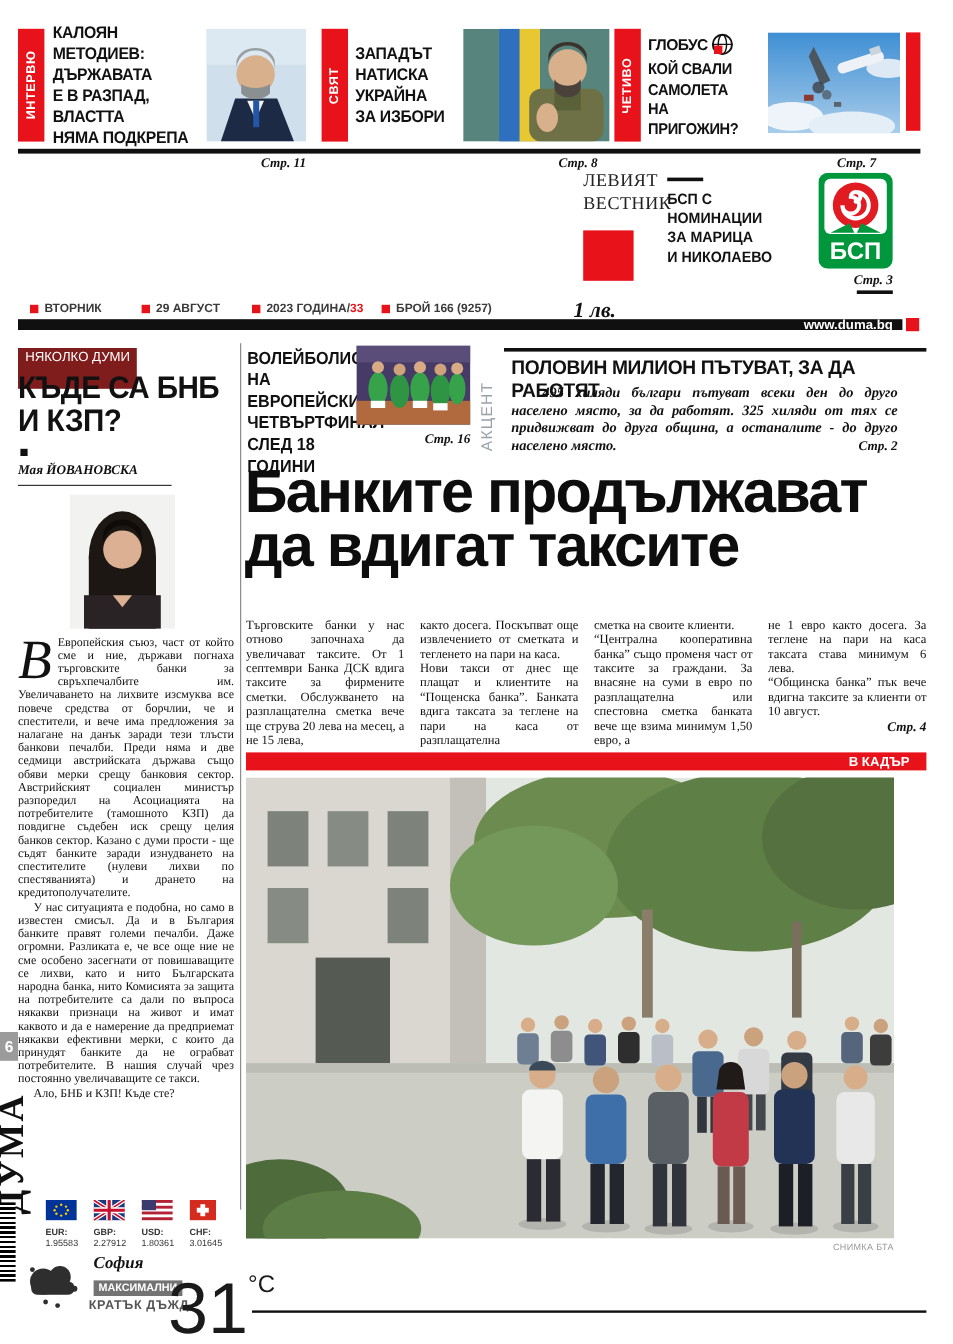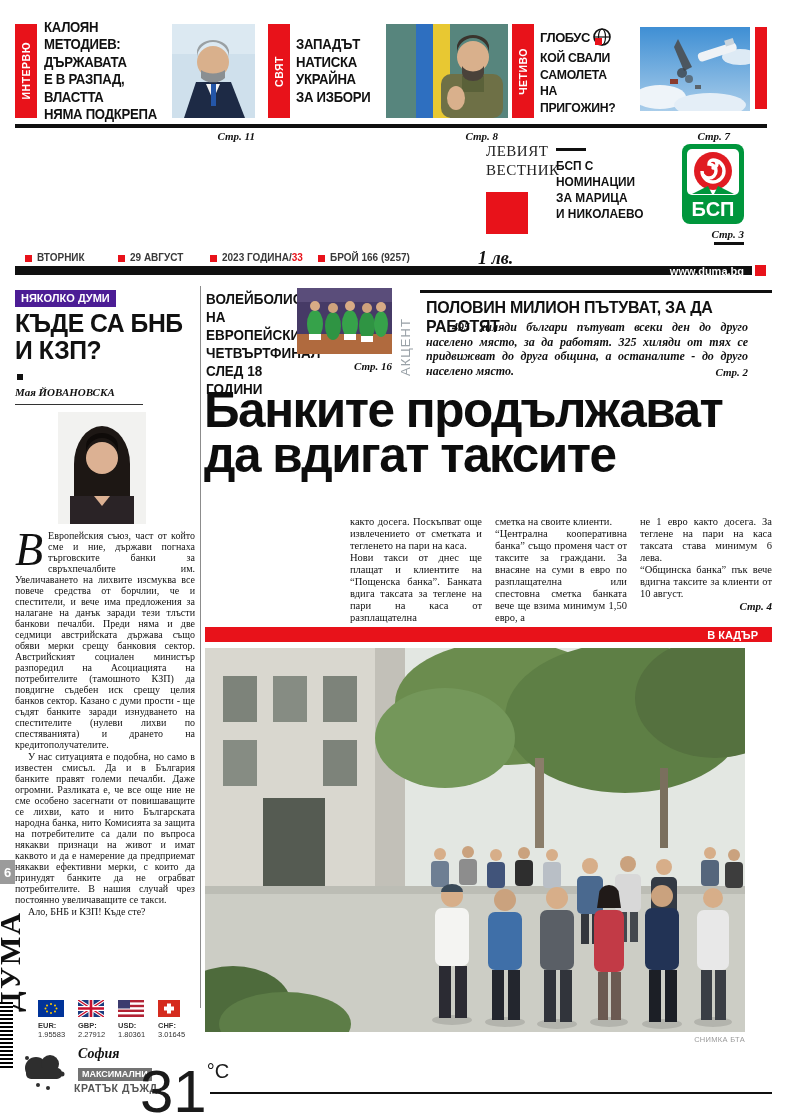--- a/index.html
+++ b/index.html
@@ -33,7 +33,7 @@
   .site{color:#fff;font-weight:bold;font-size:11px;}
 
   
-  .kicker{background:#4c1d95;color:#fff;font-weight:bold;font-size:11px;padding:2px 6px 3px;display:inline-block;}
+  .kicker{background:#7f1d1d;color:#fff;font-weight:normal;font-size:11px;padding:2px 6px 20px;display:inline-block;}
   .op-head{font-weight:bold;font-size:26px;line-height:27px;letter-spacing:-0.5px;transform:scaleX(.95);transform-origin:left top;}
   .author{font-family:"Liberation Serif",serif;font-style:italic;font-weight:bold;font-size:11px;}
   .op-body{font-family:"Liberation Serif","DejaVu Serif",serif;font-size:10px;line-height:11px;text-align:justify;}

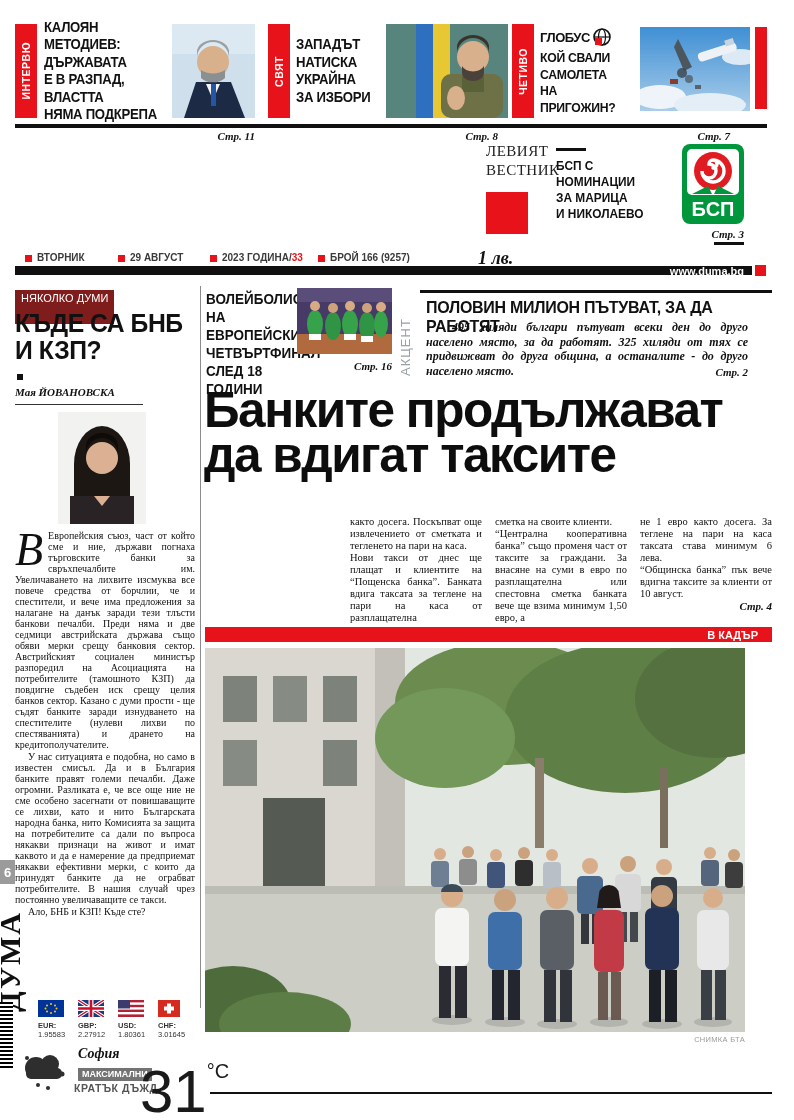--- a/index.html
+++ b/index.html
@@ -267,6 +267,7 @@
   <div class="abs headline pre" style="left:204px;top:388px;width:590px;">Банките продължават
 да вдигат таксите</div>
 
+  <div class="abs col pre" style="left:205px;top:516px;width:132px;">Търговските банки у нас отново започнаха да увеличават таксите. От 1 септември Банка ДСК вдига таксите за фирмените сметки. Обслужването на разплащателна сметка вече ще струва 20 лева на месец, а не 15 лева,</div>
   <div class="abs col pre" style="left:350px;top:516px;width:132px;">както досега. Поскъпват още извлечението от сметката и тегленето на пари на каса.
 Нови такси от днес ще плащат и клиентите на “Пощенска банка”. Банката вдига таксата за теглене на пари на каса от разплащателна</div>
   <div class="abs col pre" style="left:495px;top:516px;width:132px;">сметка на своите клиенти.

